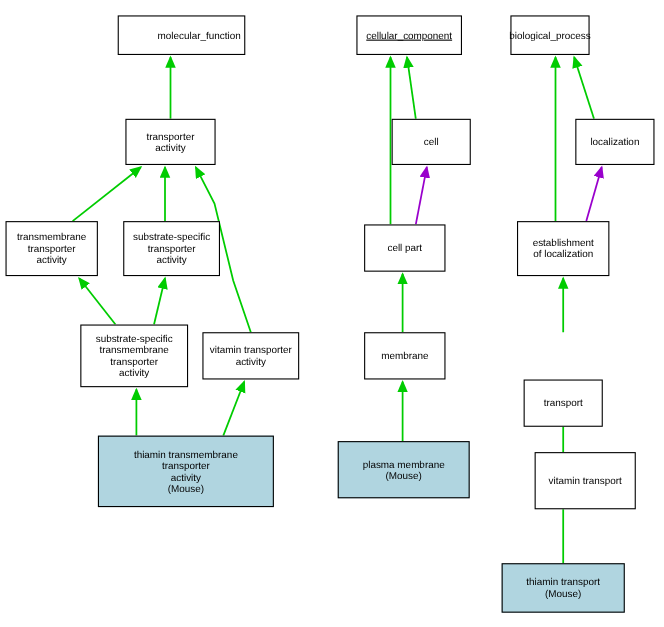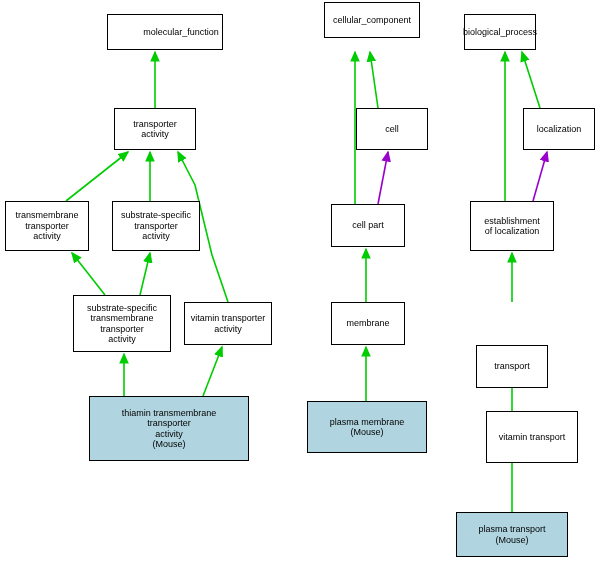--- a/index.html
+++ b/index.html
@@ -97,7 +97,7 @@
 transporter
 activity
 (Mouse)</div>
-      <div class="node" style="left: 324px; top: 2px; width: 96px; height: 36px;">cellular_component</div>
+      <div class="node" style="left: 324px; top: 14px; width: 96px; height: 36px; text-decoration: underline;">cellular_component</div>
       <div class="node" style="left: 356px; top: 108px; width: 72px; height: 42px;">cell</div>
       <div class="node" style="left: 331px; top: 204px; width: 74px; height: 43px;">cell part</div>
       <div class="node" style="left: 331px; top: 302px; width: 74px; height: 43px;">membrane</div>

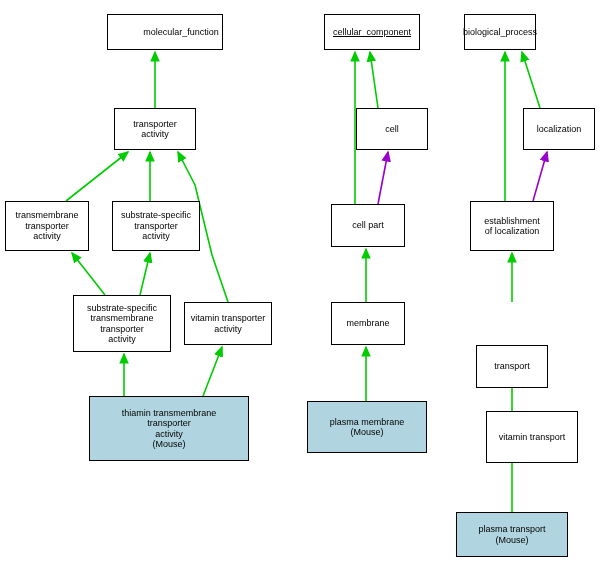--- a/index.html
+++ b/index.html
@@ -109,7 +109,7 @@
 of localization</div>
       <div class="node" style="left: 476px; top: 302px; width: 72px; height: 43px; margin-top: 43px;">transport</div>
       <div class="node" style="left: 486px; top: 411px; width: 92px; height: 52px;">vitamin transport</div>
-      <div class="node highlight" style="left: 456px; top: 512px; width: 112px; height: 45px;">plasma transport
+      <div class="node highlight" style="left: 456px; top: 512px; width: 112px; height: 45px;">thiamin transport
 (Mouse)</div>
     </div>
 </div>

